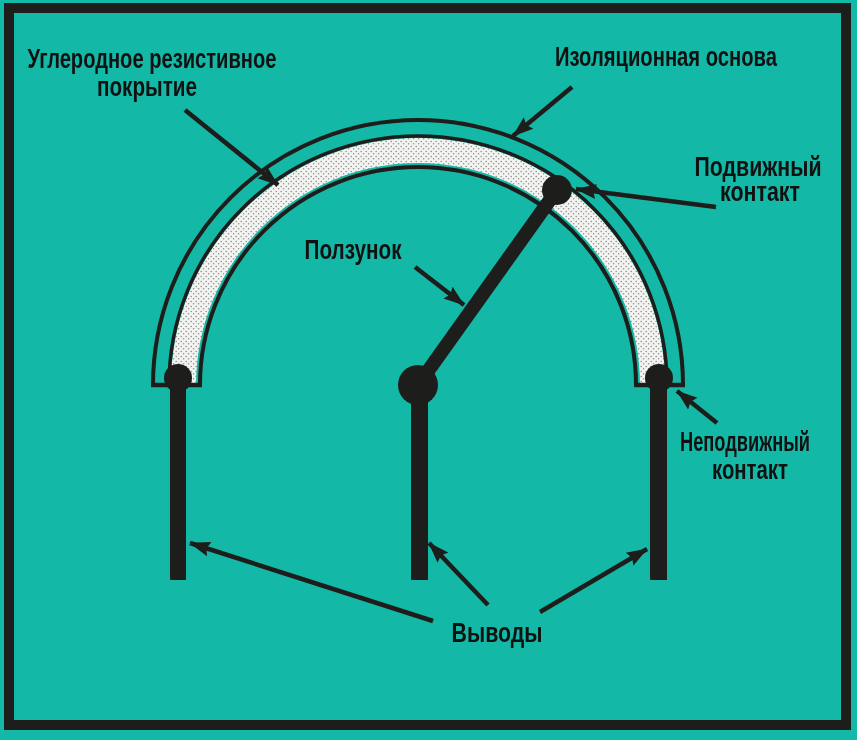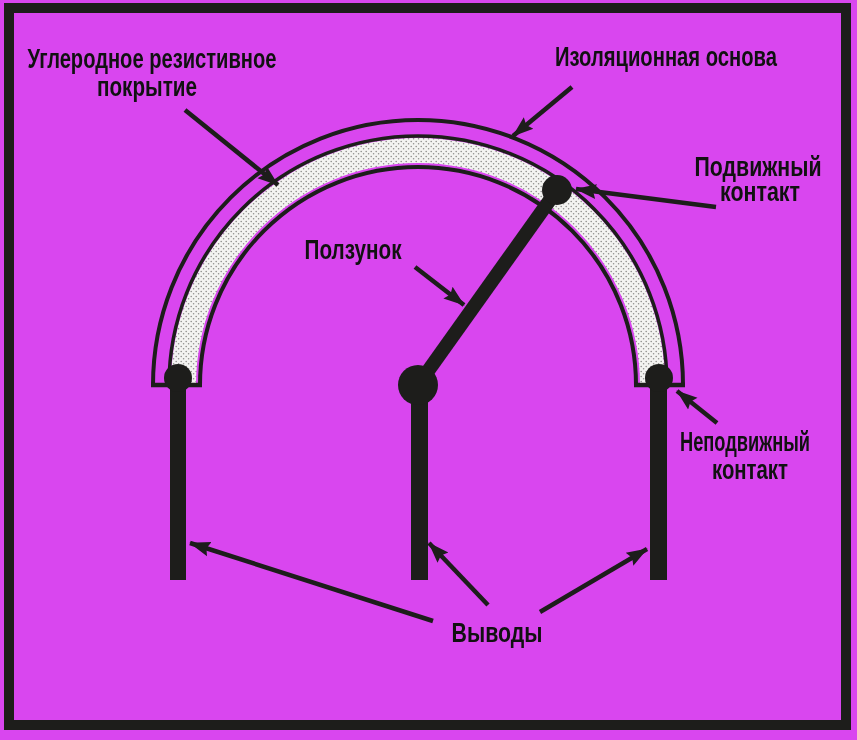--- a/index.html
+++ b/index.html
@@ -14,7 +14,7 @@
     position: relative;
     width: 857px;
     height: 740px;
-    background: #d946ef;
+    background: #14b8a6;
   }
   svg { display: block; }
   .ink-line {

